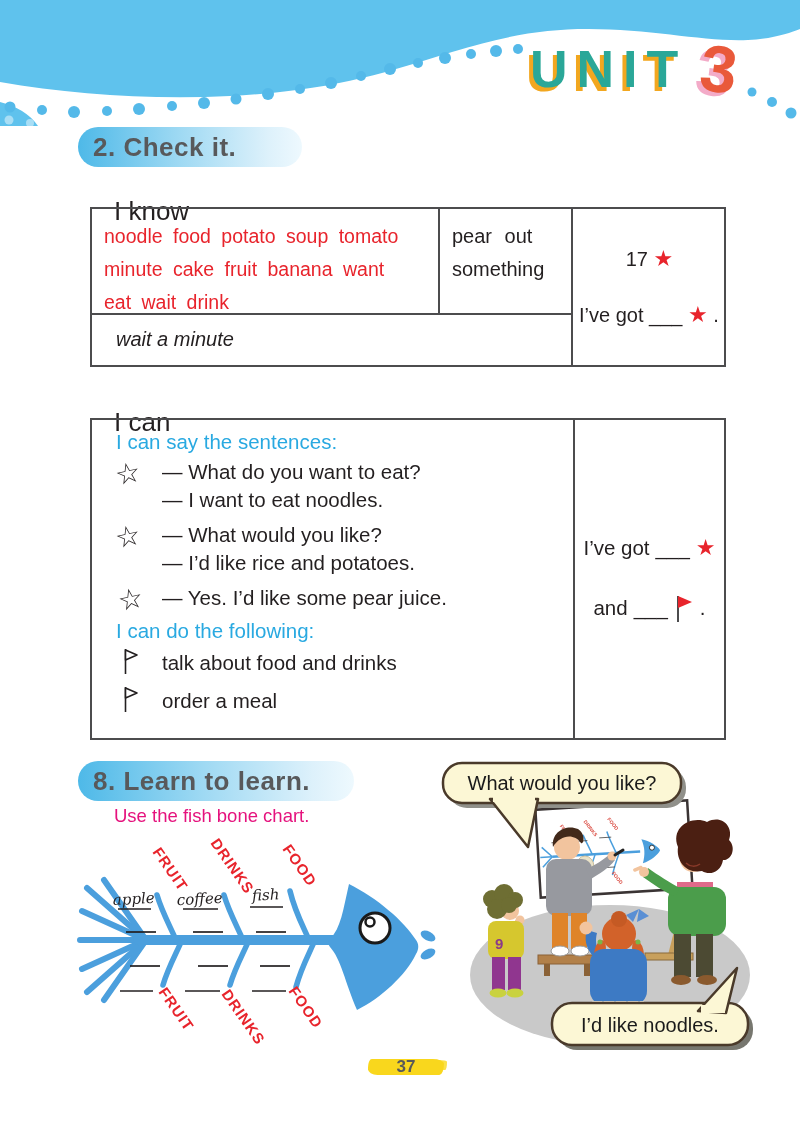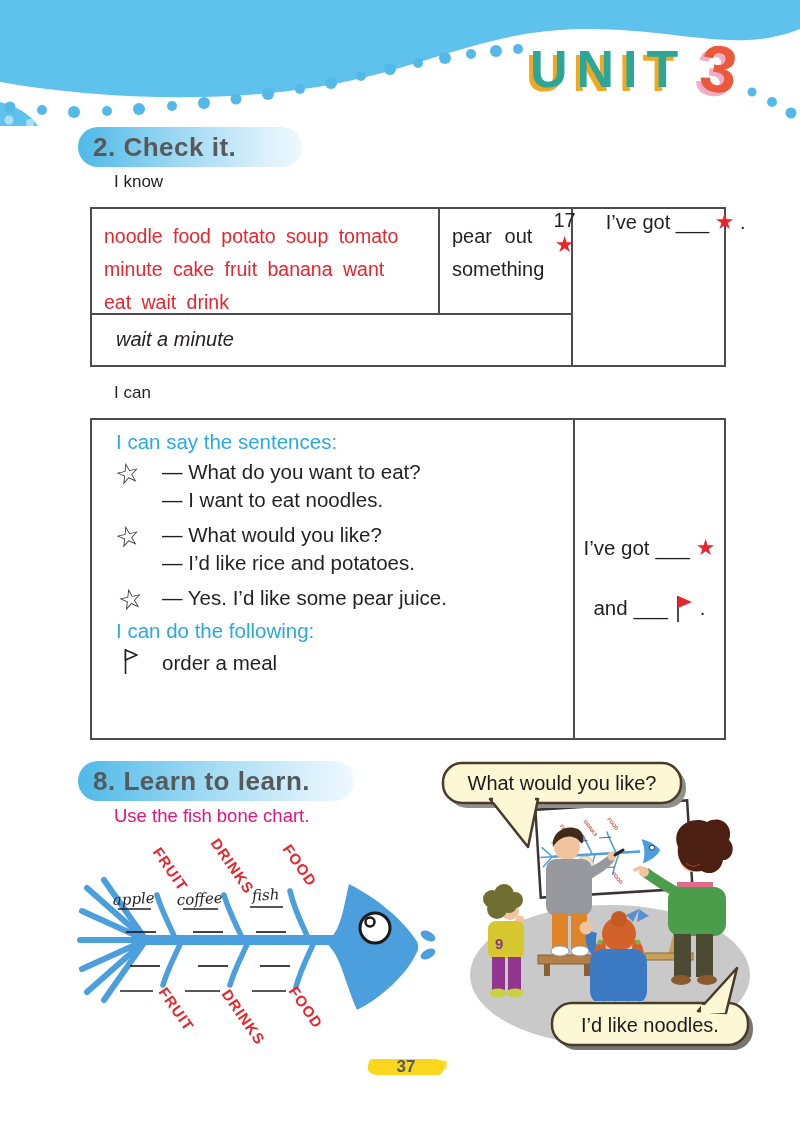--- a/index.html
+++ b/index.html
@@ -22,7 +22,7 @@
   .pill-check { left:78px; top:127px; width:224px; }
   .pill-learn { left:78px; top:761px; width:276px; }
 
-  .section-label { position:absolute; left:114px; font-size:17px; color:#231f20; }
+  .section-label { position:absolute; left:114px; font-size:26px; color:#231f20;margin-top:24px; }
   .label-know { top:172px; }
   .label-can  { top:383px; }
 

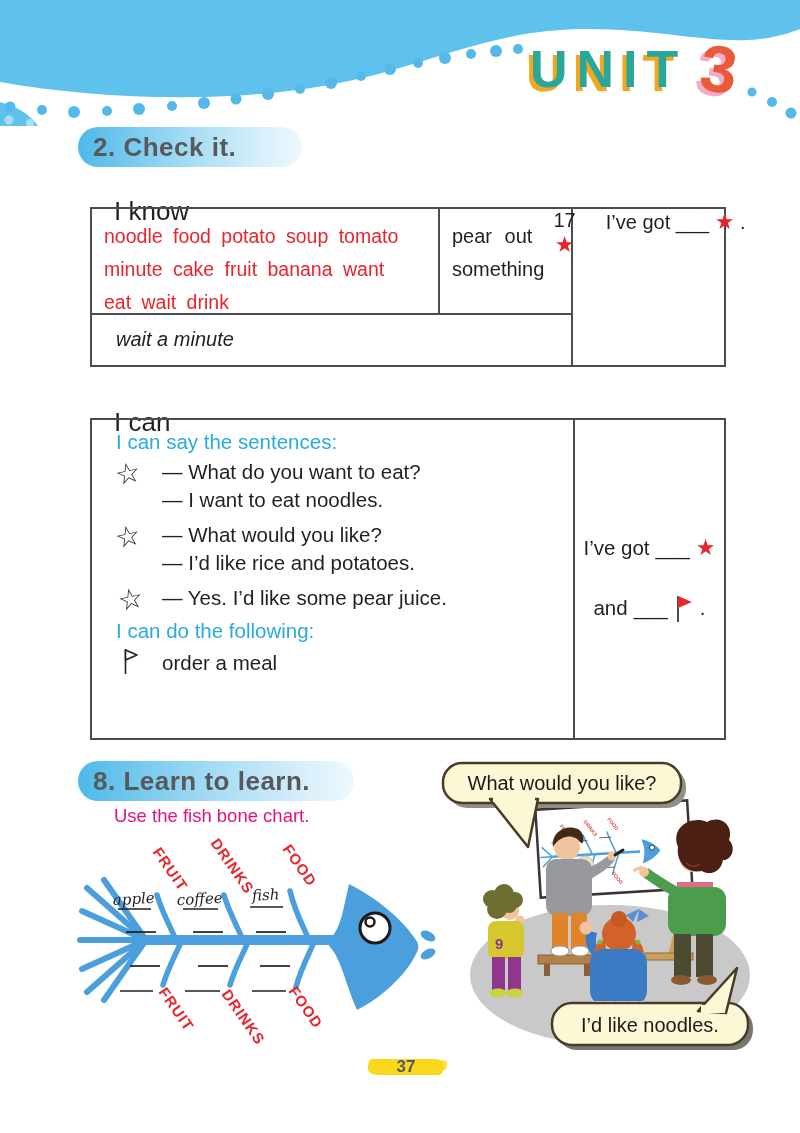--- a/index.html
+++ b/index.html
@@ -39,7 +39,7 @@
   .kt-phrase{ grid-column:1 / span 2; grid-row:2; border-top:2px solid #4c4c4e; border-right:2px solid #4c4c4e;
               color:#231f20; font-size:20px; padding:13px 0 0 24px;font-style:italic; }
   .kt-score { grid-column:3; grid-row:1 / span 2; color:#231f20; font-size:20px;
-              display:flex; flex-direction:row; justify-content:center; gap:30px; padding:0 4px 0 6px; }
+              display:flex; flex-direction:column; justify-content:center; gap:30px; padding:0 4px 0 6px; }
   .score-total { text-align:center; }
   .score-line  { white-space:nowrap; }
   .star { color:#e8242c; }

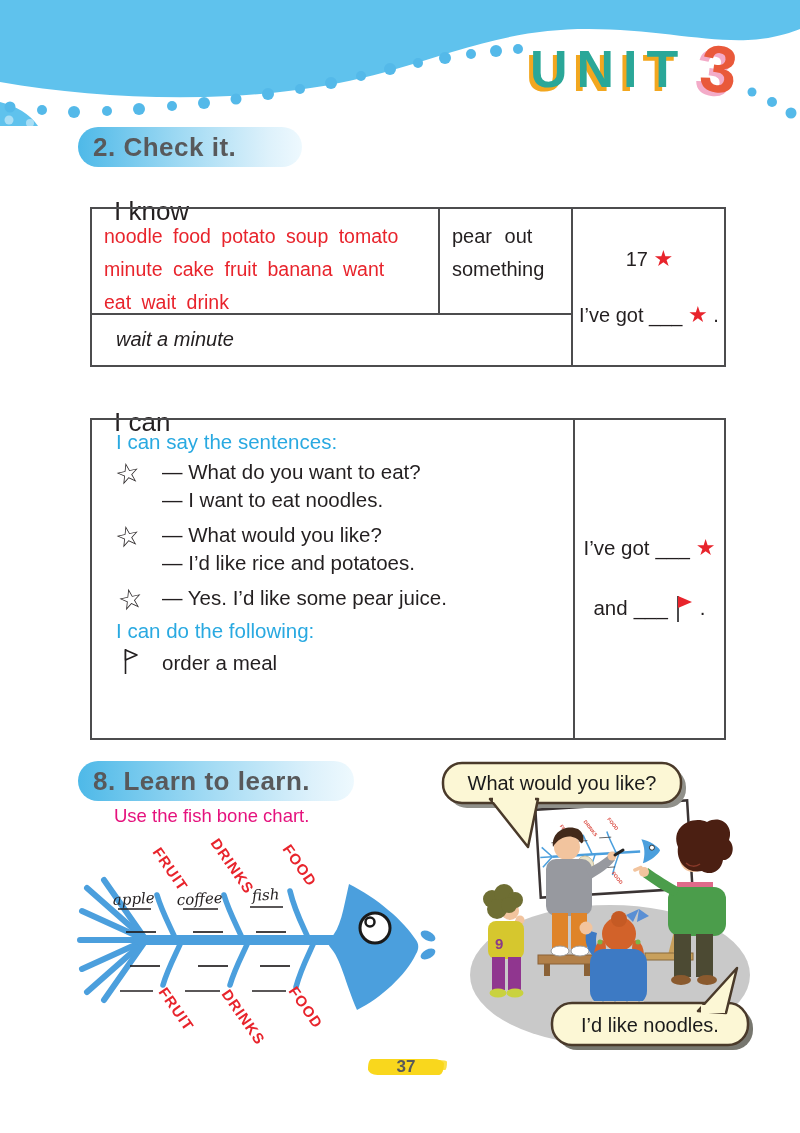--- a/index.html
+++ b/index.html
@@ -181,6 +181,15 @@
               <polygon points="3.5,3 15,8 3.5,13" fill="#ffffff" stroke="#231f20" stroke-width="1.6" stroke-linejoin="round"></polygon>
             </svg>
         </span>
+        <span>talk about food and drinks</span>
+      </div>
+      <div class="do-item">
+        <span class="do-flag">
+          <svg width="17" height="28" viewBox="0 0 17 28">
+              <line x1="3.5" y1="2" x2="3.5" y2="27" stroke="#231f20" stroke-width="1.6"></line>
+              <polygon points="3.5,3 15,8 3.5,13" fill="#ffffff" stroke="#231f20" stroke-width="1.6" stroke-linejoin="round"></polygon>
+            </svg>
+        </span>
         <span>order a meal</span>
       </div>
     </div>

